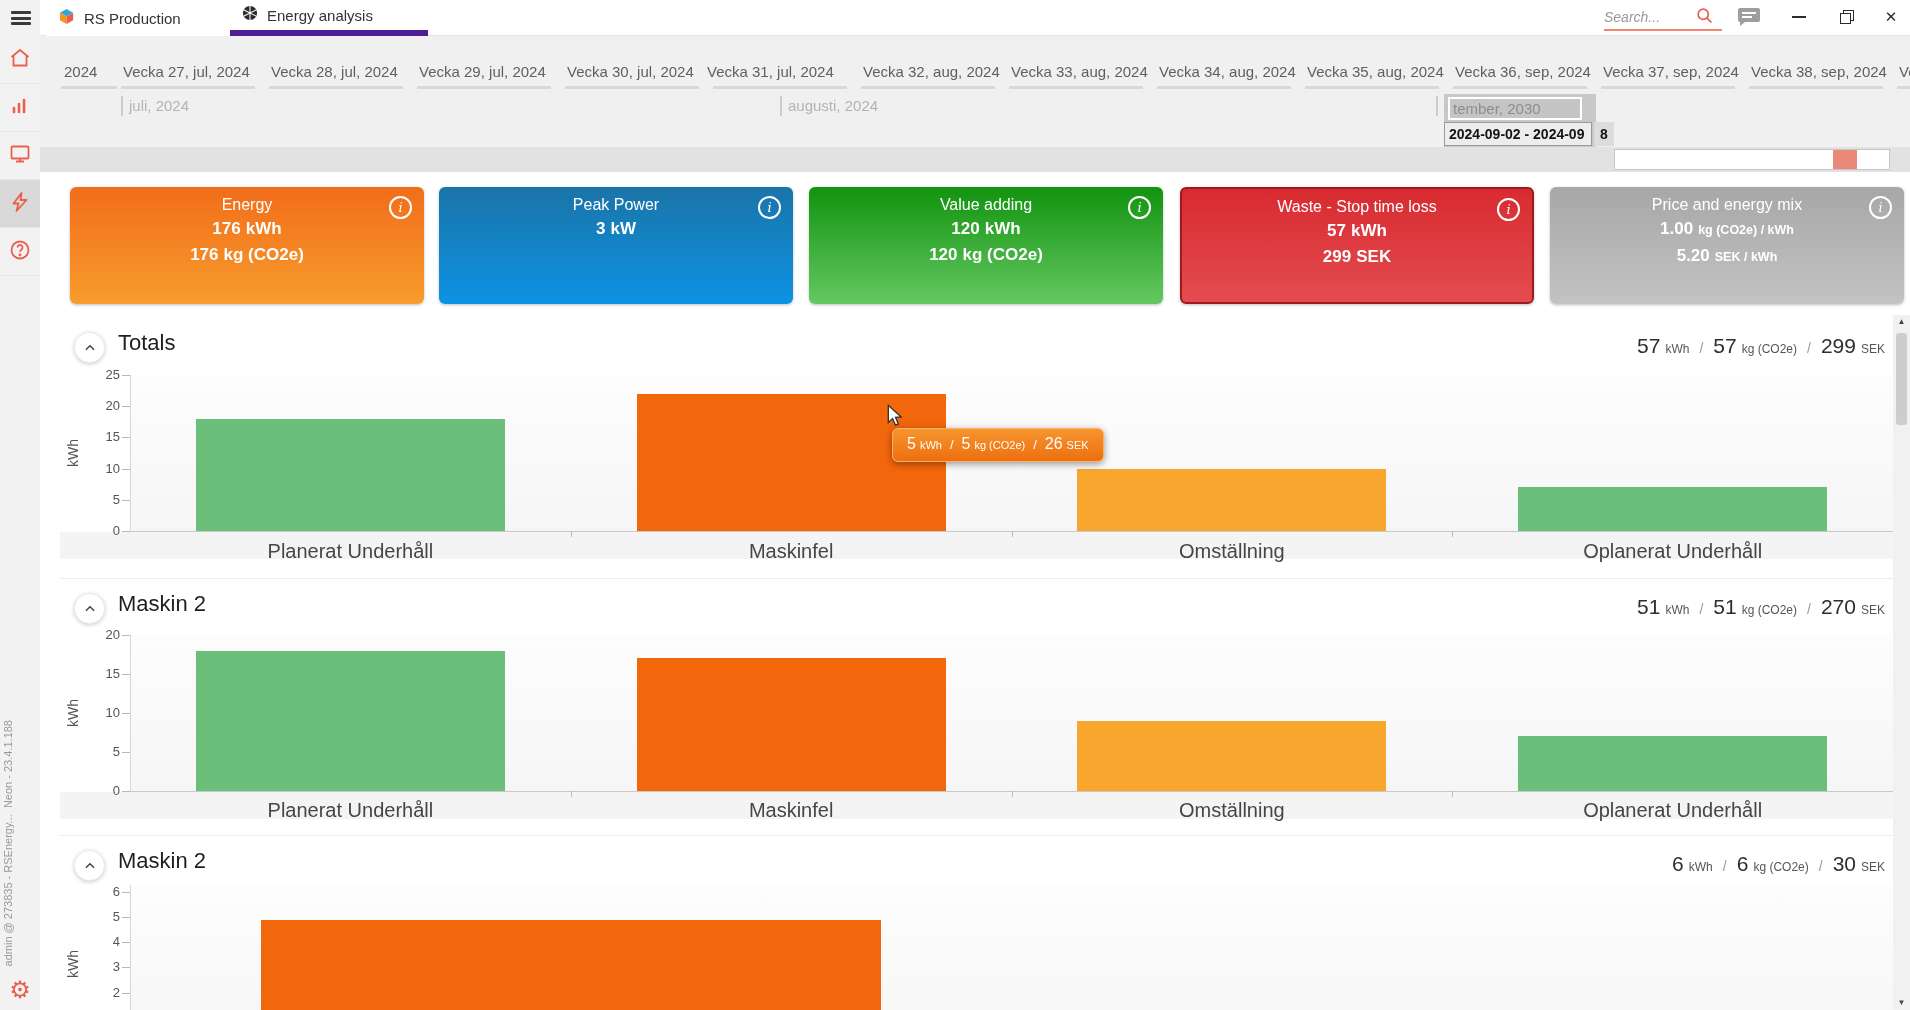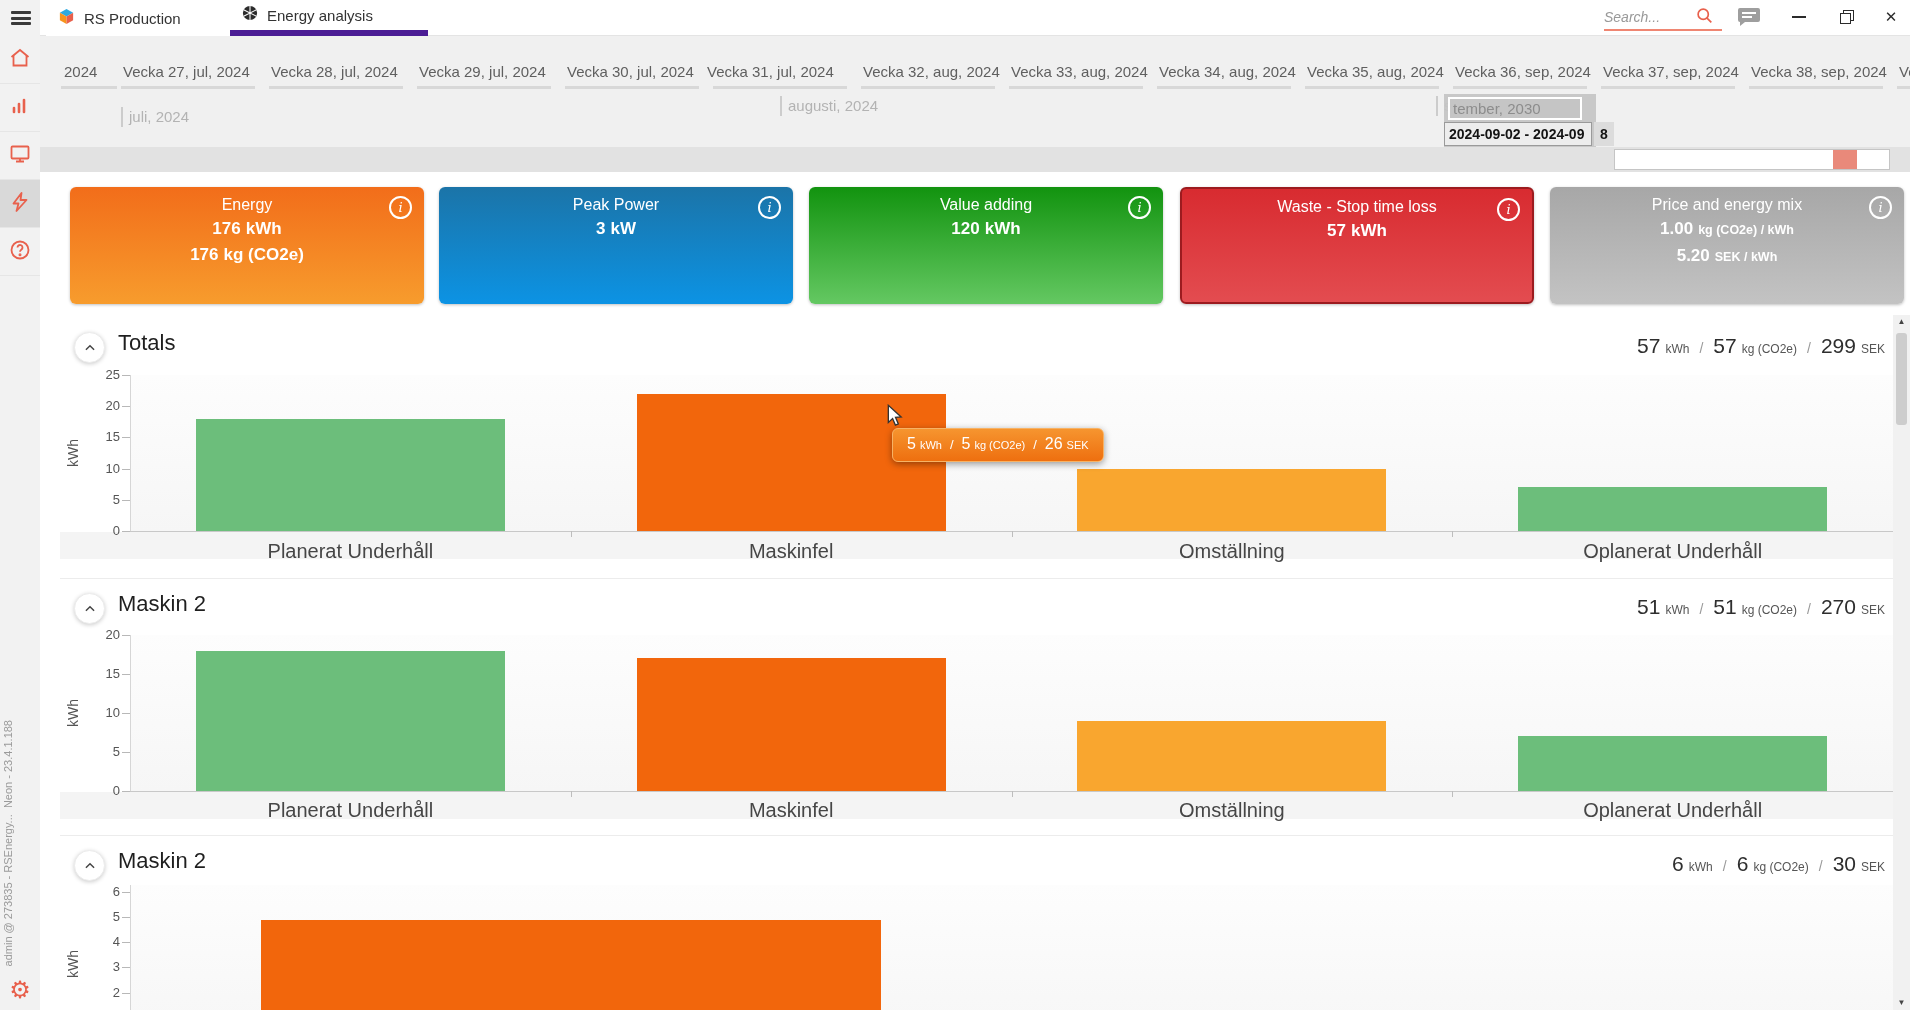--- a/index.html
+++ b/index.html
@@ -166,7 +166,7 @@
       <div class="week-underline" style="left: 1897px; width: 134px;"></div>
     </div>
   <div id="month-row">
-      <div class="month" style="left: 121px; margin-top: 11px;">juli, 2024</div>
+      <div class="month" style="left: 121px;">juli, 2024</div>
       <div class="month" style="left: 780px;">augusti, 2024</div>
       <div class="month" style="left: 1436px; width: 12px;">september, 2024</div>
     </div>

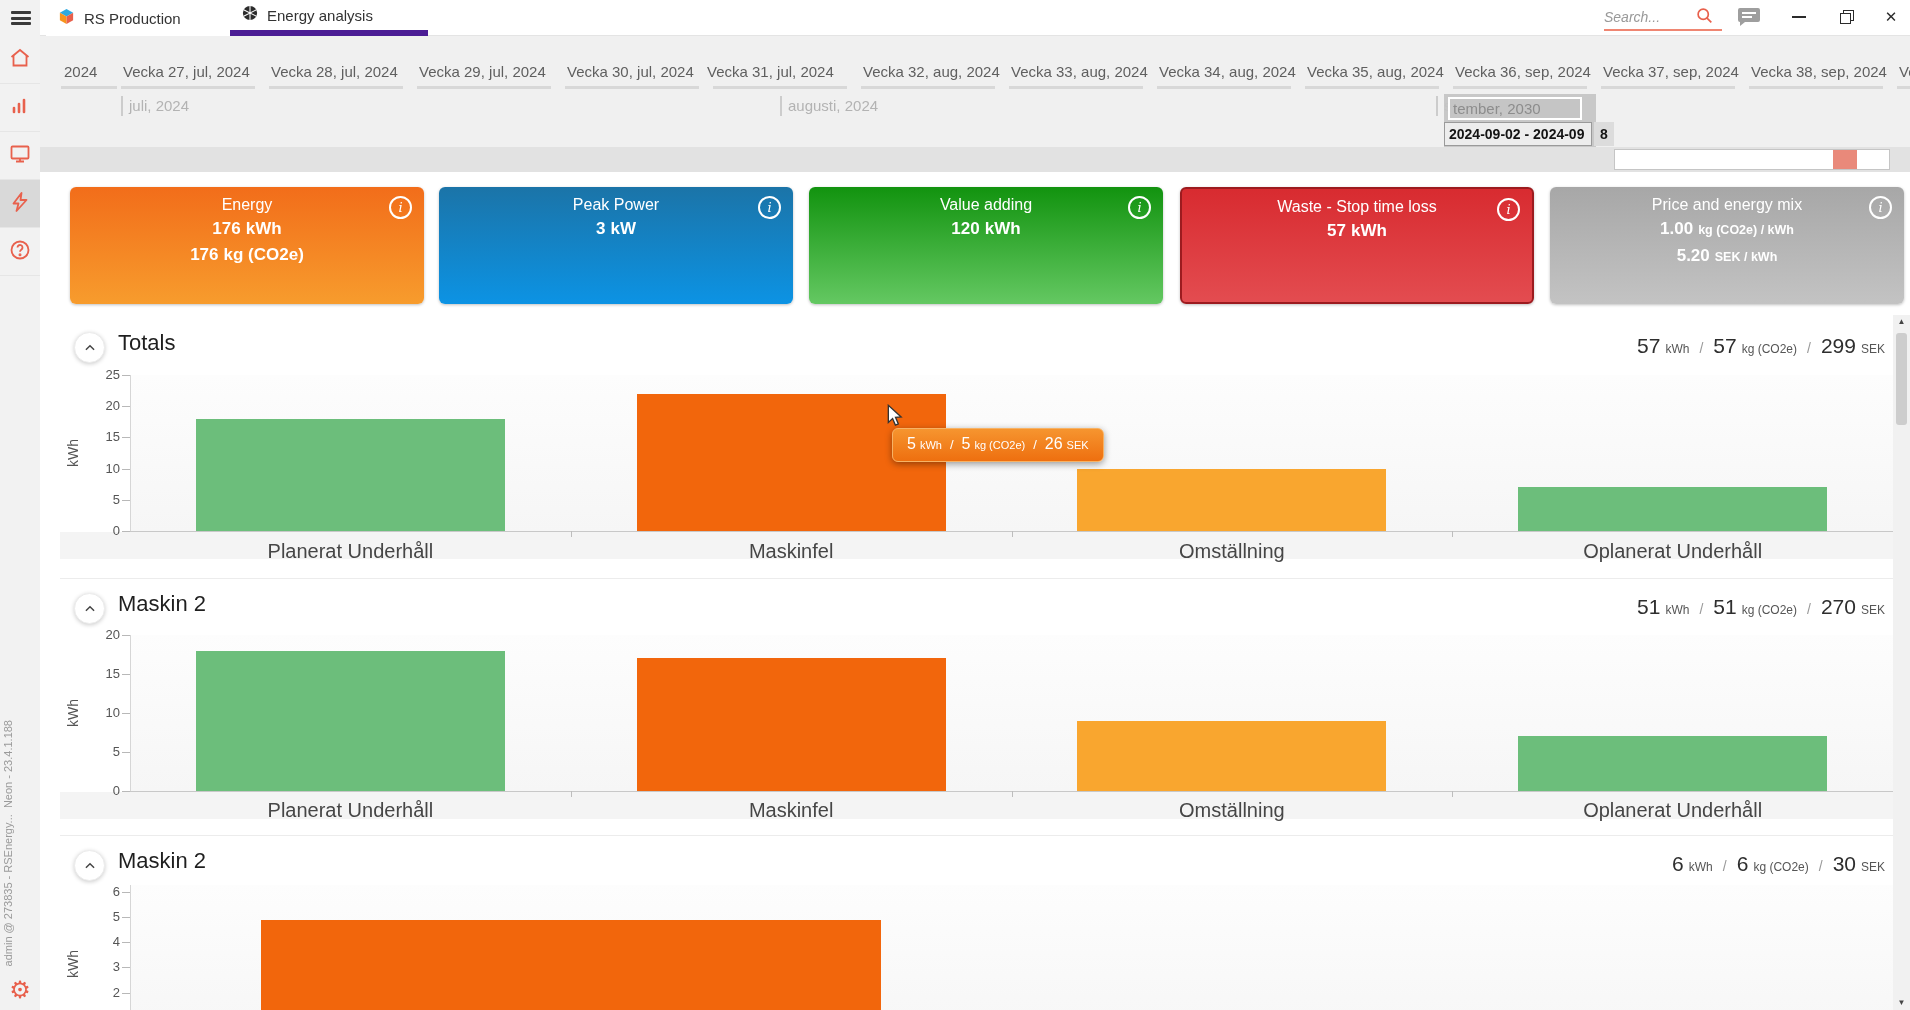--- a/index.html
+++ b/index.html
@@ -237,6 +237,7 @@
       <div class="kpi-title">Value adding</div>
       <span class="info-i">i</span>
       <div class="kpi-line"><span class="v">120</span><span class="u">kWh</span></div>
+      <div class="kpi-line"><span class="v">120</span><span class="u">kg (CO2e)</span></div>
     </div>
     <div class="kpi" style="left: 1180px; background: linear-gradient(rgb(216, 43, 48), rgb(227, 76, 80)); border: 2px solid rgb(156, 27, 31);">
       <div class="kpi-title">Waste - Stop time loss</div>

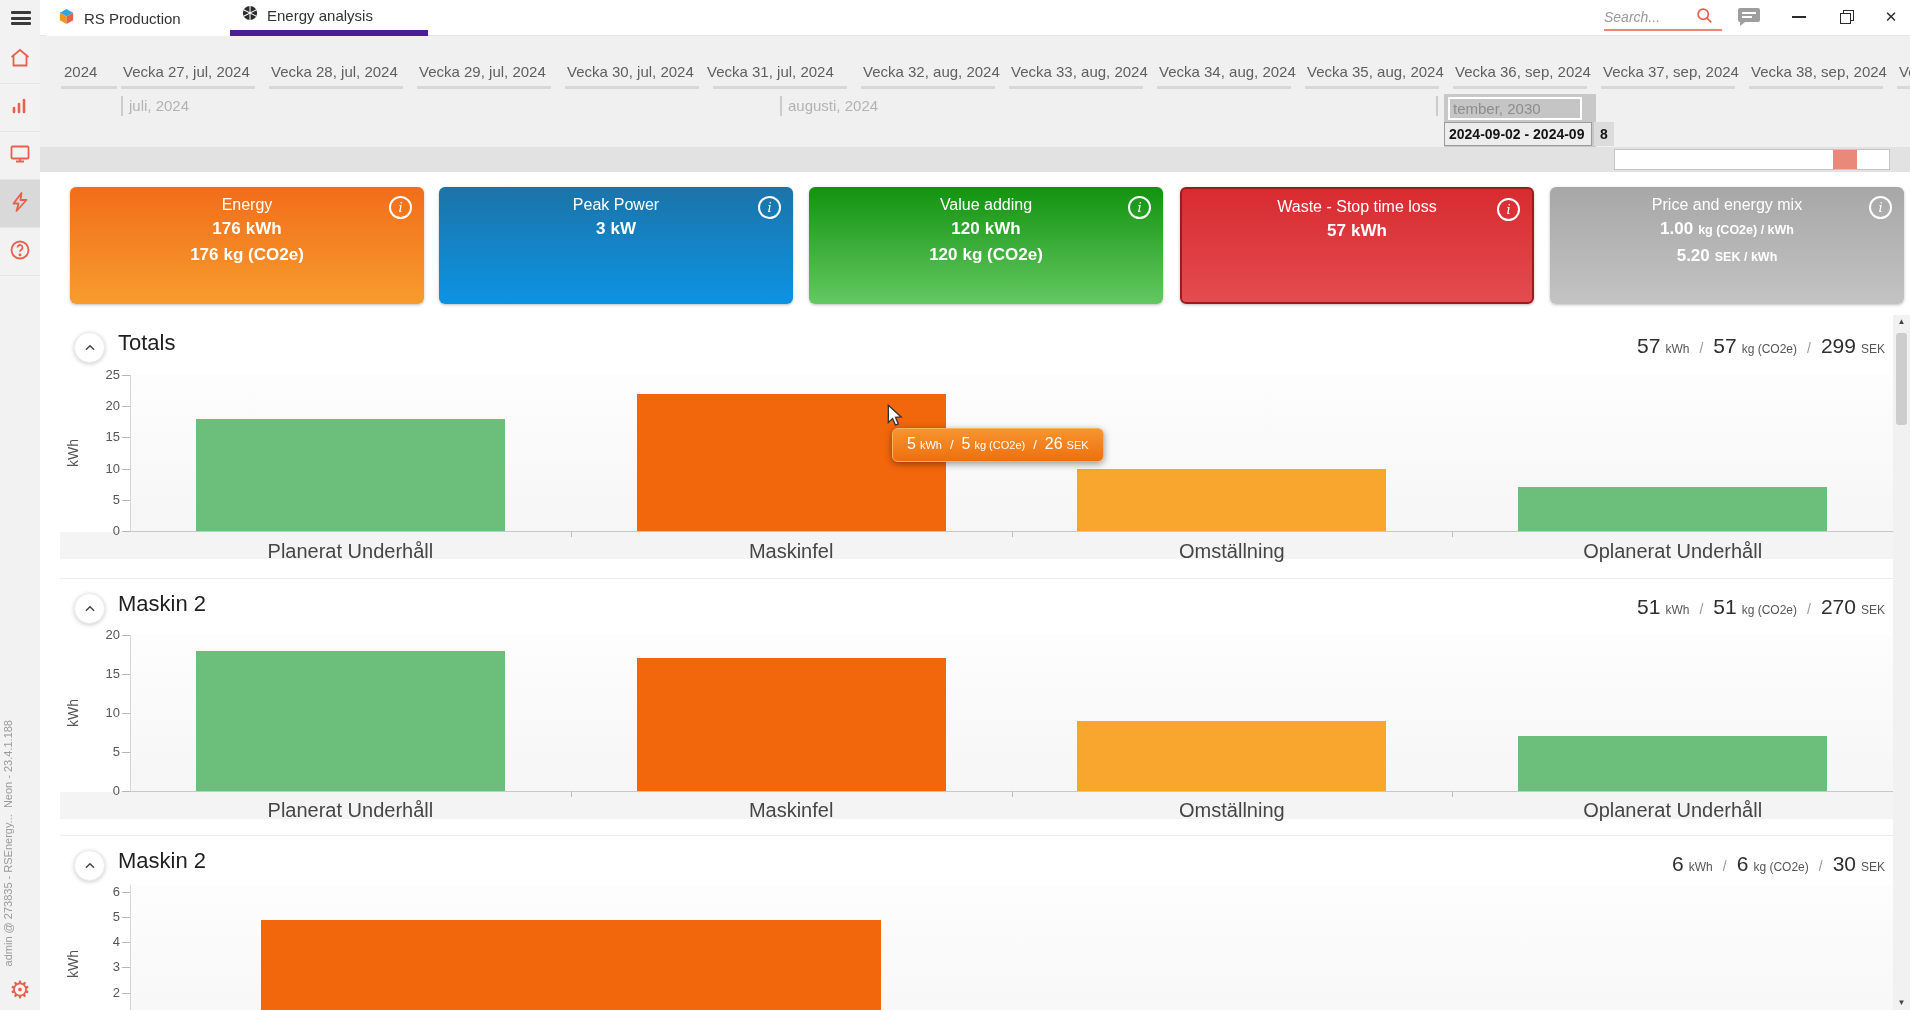--- a/index.html
+++ b/index.html
@@ -243,6 +243,7 @@
       <div class="kpi-title">Waste - Stop time loss</div>
       <span class="info-i">i</span>
       <div class="kpi-line"><span class="v">57</span><span class="u">kWh</span></div>
+      <div class="kpi-line"><span class="v">299</span><span class="u">SEK</span></div>
     </div>
     <div class="kpi small-units" style="left: 1550px; background: linear-gradient(rgb(167, 167, 167), rgb(195, 195, 195));">
       <div class="kpi-title">Price and energy mix</div>

